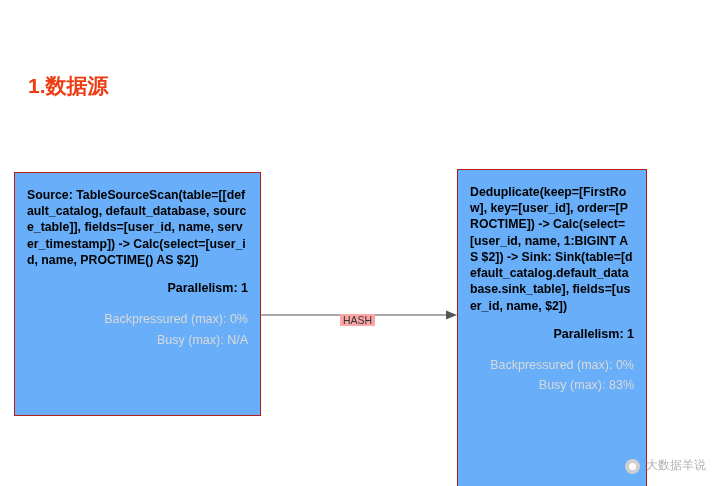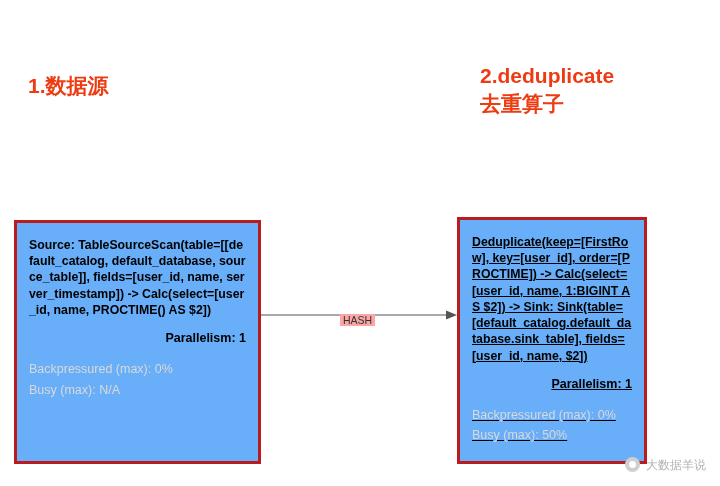--- a/index.html
+++ b/index.html
@@ -131,8 +131,6 @@
 
   <div class="annotation" id="annotation-left">1.数据源</div>
 
-  <div class="annotation" id="annotation-right">2.deduplicate
-去重算子</div>
 
   <div class="node" id="node-source">
     <div class="node-desc">Source: TableSourceScan(table=[[default_catalog, default_database, source_table]], fields=[user_id, name, server_timestamp]) -&gt; Calc(select=[user_id, name, PROCTIME() AS $2])</div>

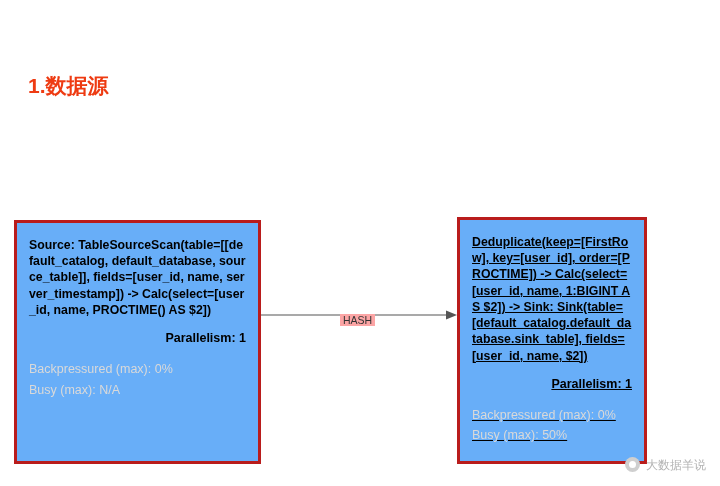--- a/index.html
+++ b/index.html
@@ -37,11 +37,10 @@
   .node {
     position: absolute;
     background: #68aef8;
-    border: 3px solid #b91c1c;
+    border: 1px solid #b91c1c;
     box-sizing: border-box;
     padding: 14px 12px 10px 12px;
     color: #000000;
-    margin-top: 48px;
   }
   #node-source {
     left: 14px;

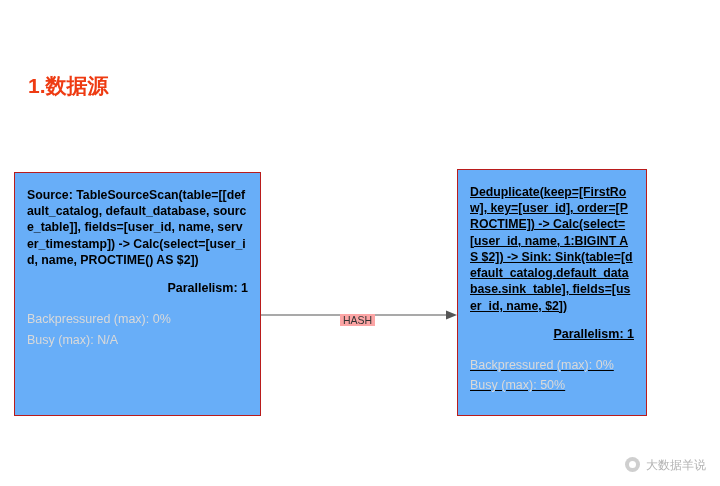--- a/index.html
+++ b/index.html
@@ -52,8 +52,7 @@
     left: 457px;
     top: 169px;
     width: 190px;
-    height: 247px;
-    text-decoration: underline;
+    height: 318px;
   }
   .node-desc {
     font-size: 12.3px;

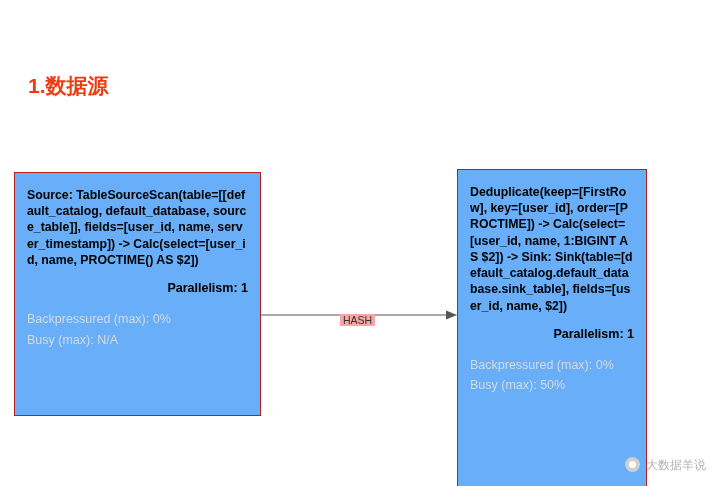--- a/index.html
+++ b/index.html
@@ -70,7 +70,7 @@
   }
   .node-metrics {
     margin-top: 14px;
-    text-align: left;
+    text-align: right;
     font-size: 12.5px;
     color: #d9d9d9;
     line-height: 1.65;

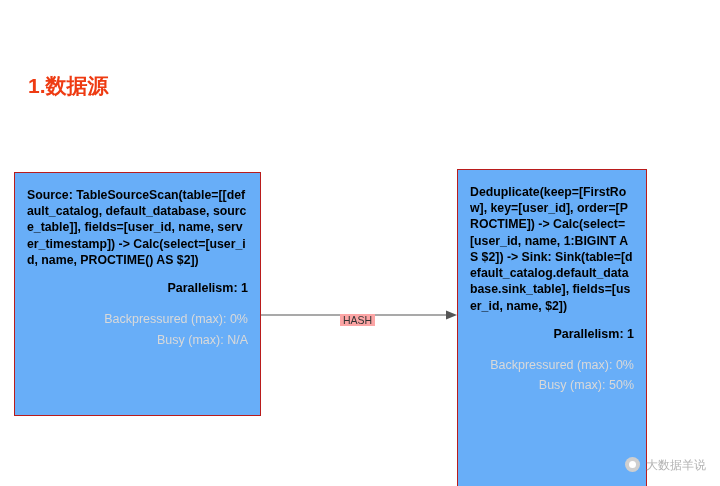--- a/index.html
+++ b/index.html
@@ -144,7 +144,7 @@
     <div class="node-parallelism">Parallelism: 1</div>
     <div class="node-metrics">
       <div>Backpressured (max): 0%</div>
-      <div>Busy (max): 50%</div>
+      <div>Busy (max): 83%</div>
     </div>
   </div>
 

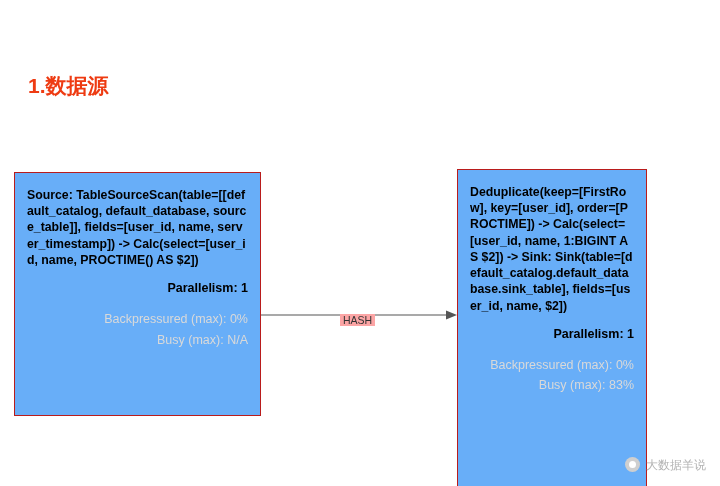--- a/index.html
+++ b/index.html
@@ -100,7 +100,7 @@
     right: 14px;
     bottom: 12px;
     display: flex;
-    align-items: flex-start;
+    align-items: flex-end;
     gap: 6px;
     color: #b3b3b3;
     font-size: 12px;

